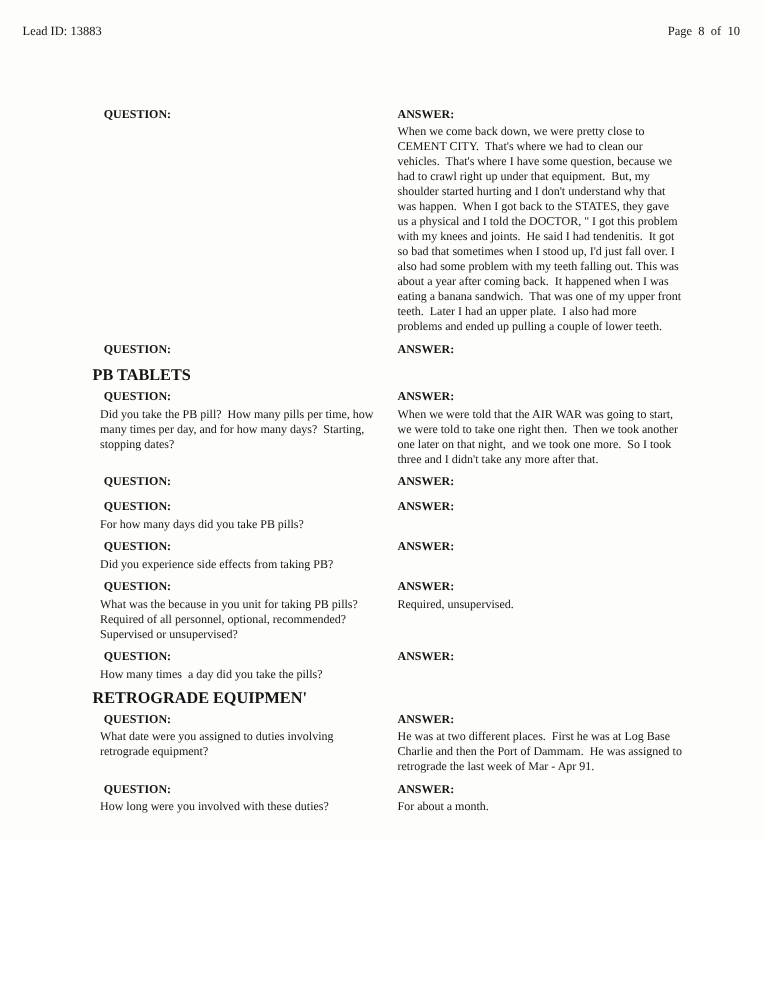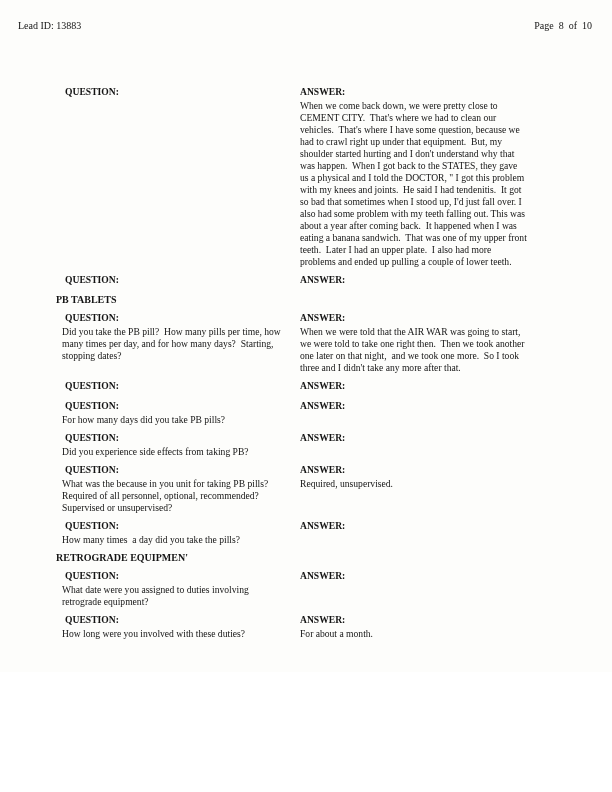--- a/index.html
+++ b/index.html
@@ -27,7 +27,7 @@
   .content {
     position: absolute;
     top: 86px;
-    left: 62px;
+    left: 80px;
     right: 20px;
   }
   .row {

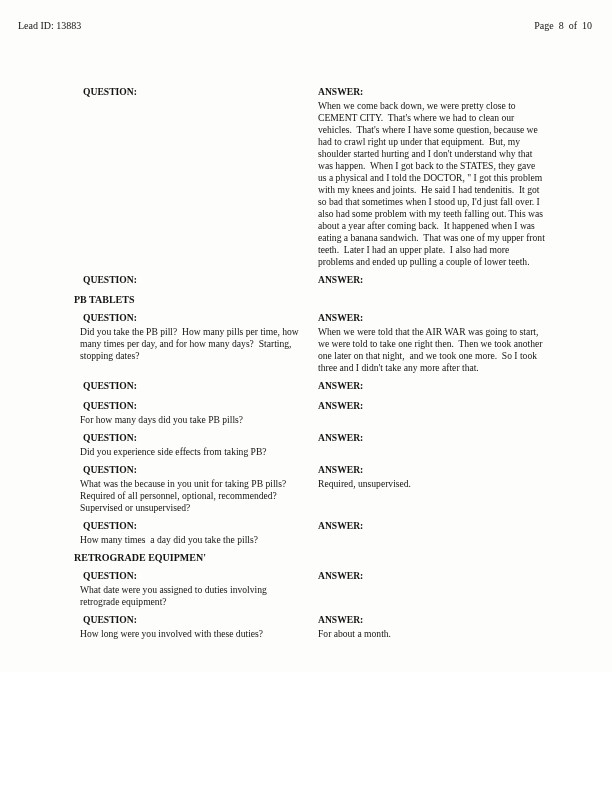--- a/index.html
+++ b/index.html
@@ -42,7 +42,7 @@
   .txt { white-space: pre-wrap; }
   .section {
     font-weight: bold;
-    font-size: 10px;
+    font-size: 13px;
     margin: 0 0 6px -6px;
   }
   .artifact {

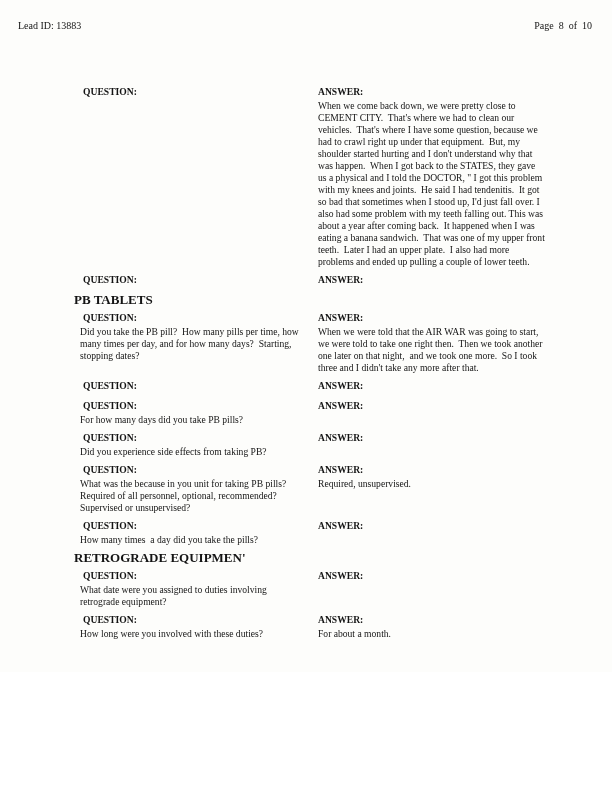--- a/index.html
+++ b/index.html
@@ -184,6 +184,9 @@
       </div>
       <div class="acol">
         <div class="lbl">ANSWER:</div>
+        <div class="txt">He was at two different places.  First he was at Log Base
+Charlie and then the Port of Dammam.  He was assigned to
+retrograde the last week of Mar - Apr 91.</div>
       </div>
     </div>
 

